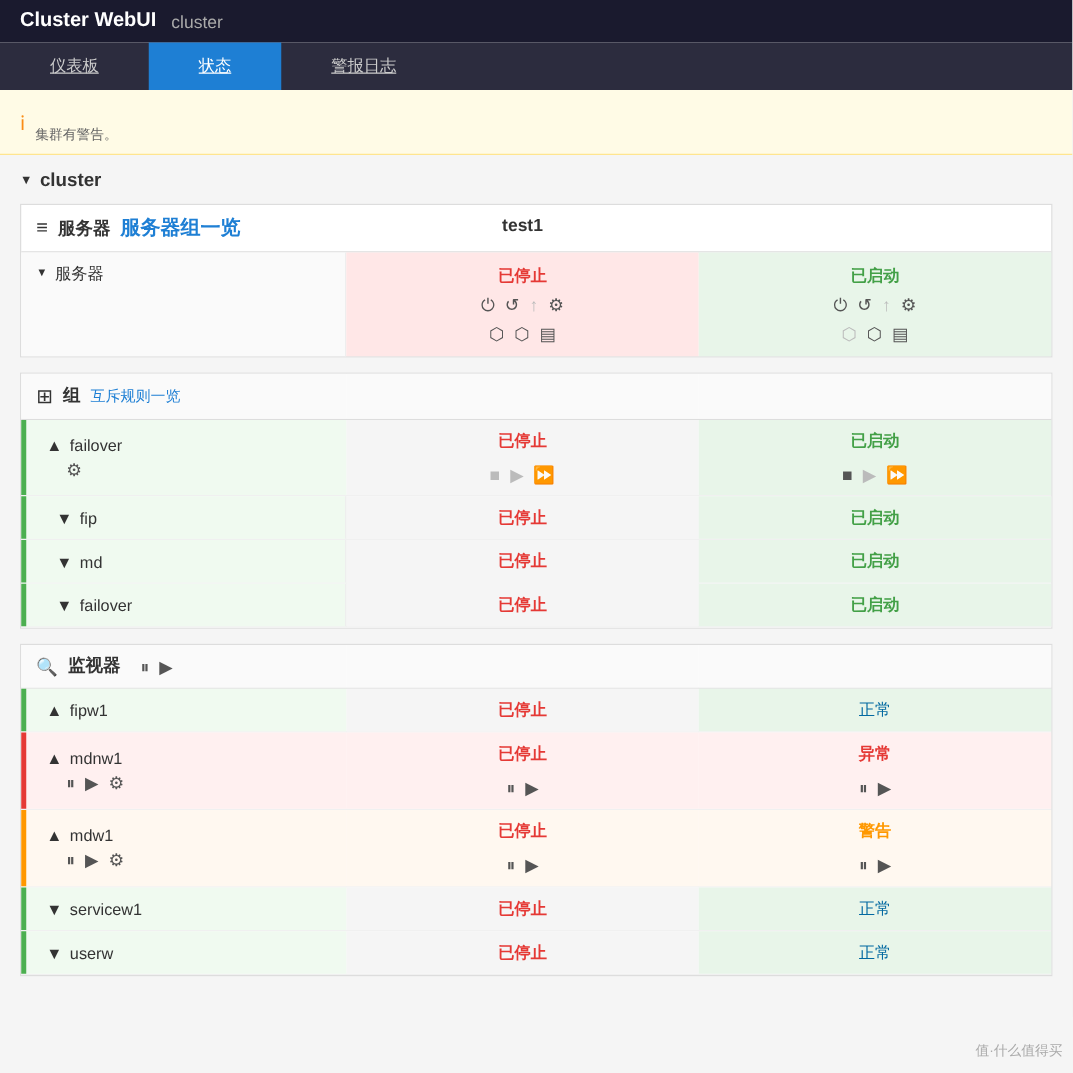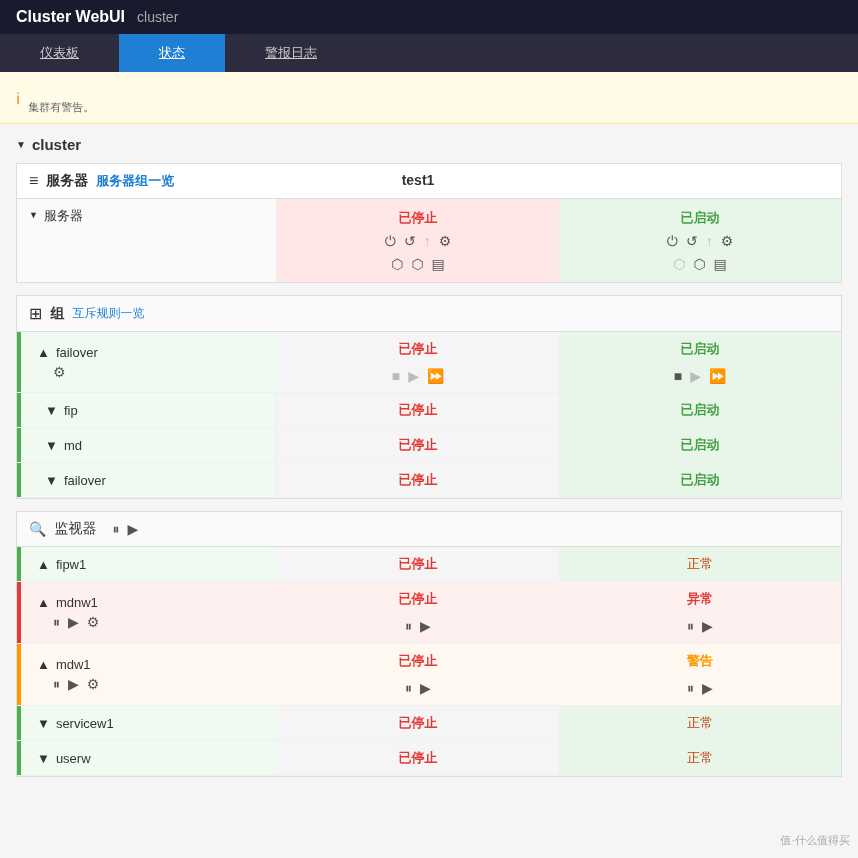--- a/index.html
+++ b/index.html
@@ -33,7 +33,7 @@
     .table-header-row { display: grid; grid-template-columns: 260px 1fr 1fr; border-bottom: 1px solid #ddd; }
     .table-header-cell { padding: 8px 12px; font-weight: bold; text-align: center; font-size: 14px; }
     .table-header-cell:first-child { text-align: left; display: flex; align-items: center; gap: 8px; }
-    .server-link { color: #1e7fd4; font-size: 13px; cursor: pointer; text-decoration: none; }
+    .server-link { color: #1e7fd4; font-size: 16px; cursor: pointer; text-decoration: none; }
 
     
     .server-row { display: grid; grid-template-columns: 260px 1fr 1fr; }

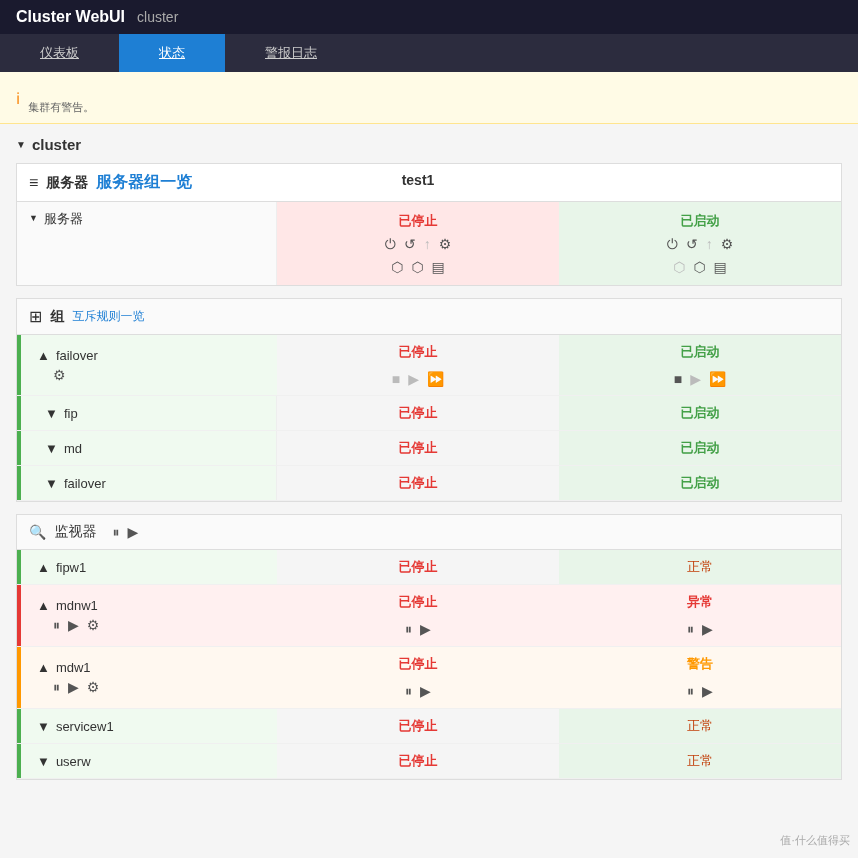--- a/index.html
+++ b/index.html
@@ -72,7 +72,7 @@
     
     .monitor-header { display: grid; grid-template-columns: 260px 1fr 1fr; border-bottom: 1px solid #ddd; }
     .monitor-header-left { padding: 8px 12px; display: flex; align-items: center; gap: 8px; background: #fafafa; }
-    .monitor-title { font-weight: normal; font-size: 14px; display: flex; align-items: center; gap: 4px; }
+    .monitor-title { font-weight: bold; font-size: 14px; display: flex; align-items: center; gap: 4px; }
 
     .monitor-row { display: grid; grid-template-columns: 260px 1fr 1fr; border-bottom: 1px solid #f0f0f0; }
     .monitor-label { padding: 8px 12px; display: flex; align-items: center; gap: 6px; background: #f0faf0; position: relative; }

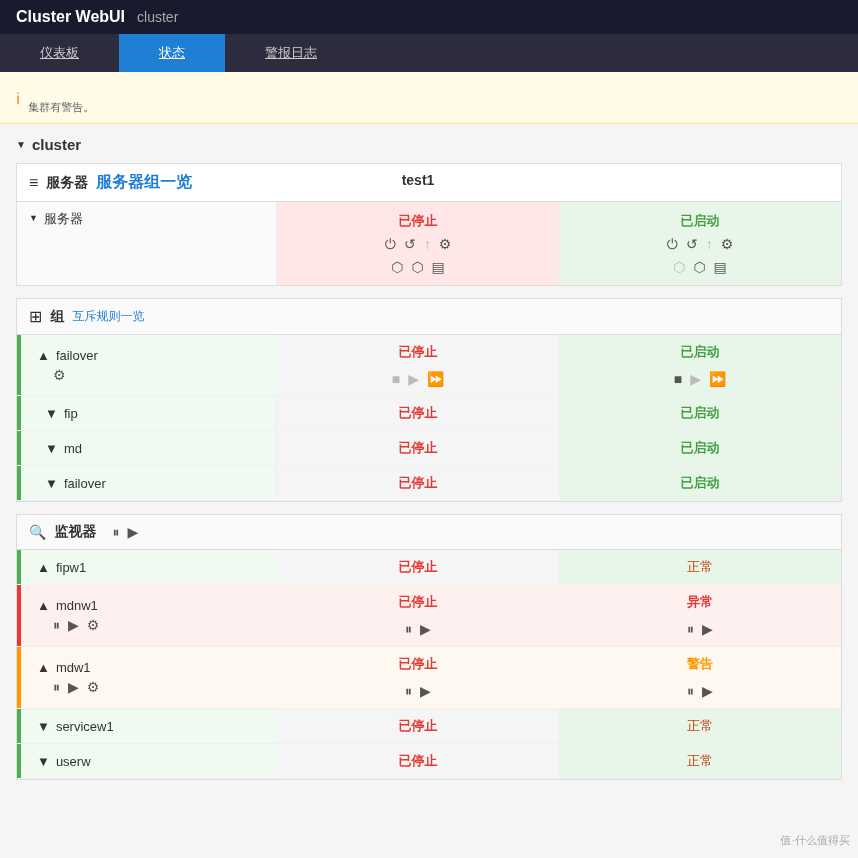--- a/index.html
+++ b/index.html
@@ -45,7 +45,7 @@
     .status-running { color: #43a047; font-size: 13px; font-weight: bold; }
     .status-warning { color: #ff9800; font-size: 13px; font-weight: bold; }
     .status-error { color: #e53935; font-size: 13px; font-weight: bold; }
-    .status-normal { color: #c2410c; font-size: 13px; }
+    .status-normal { color: #0369a1; font-size: 13px; }
 
     .icon-row { display: flex; justify-content: center; gap: 8px; margin-top: 6px; color: #666; font-size: 16px; }
     .icon-row span { cursor: pointer; }

